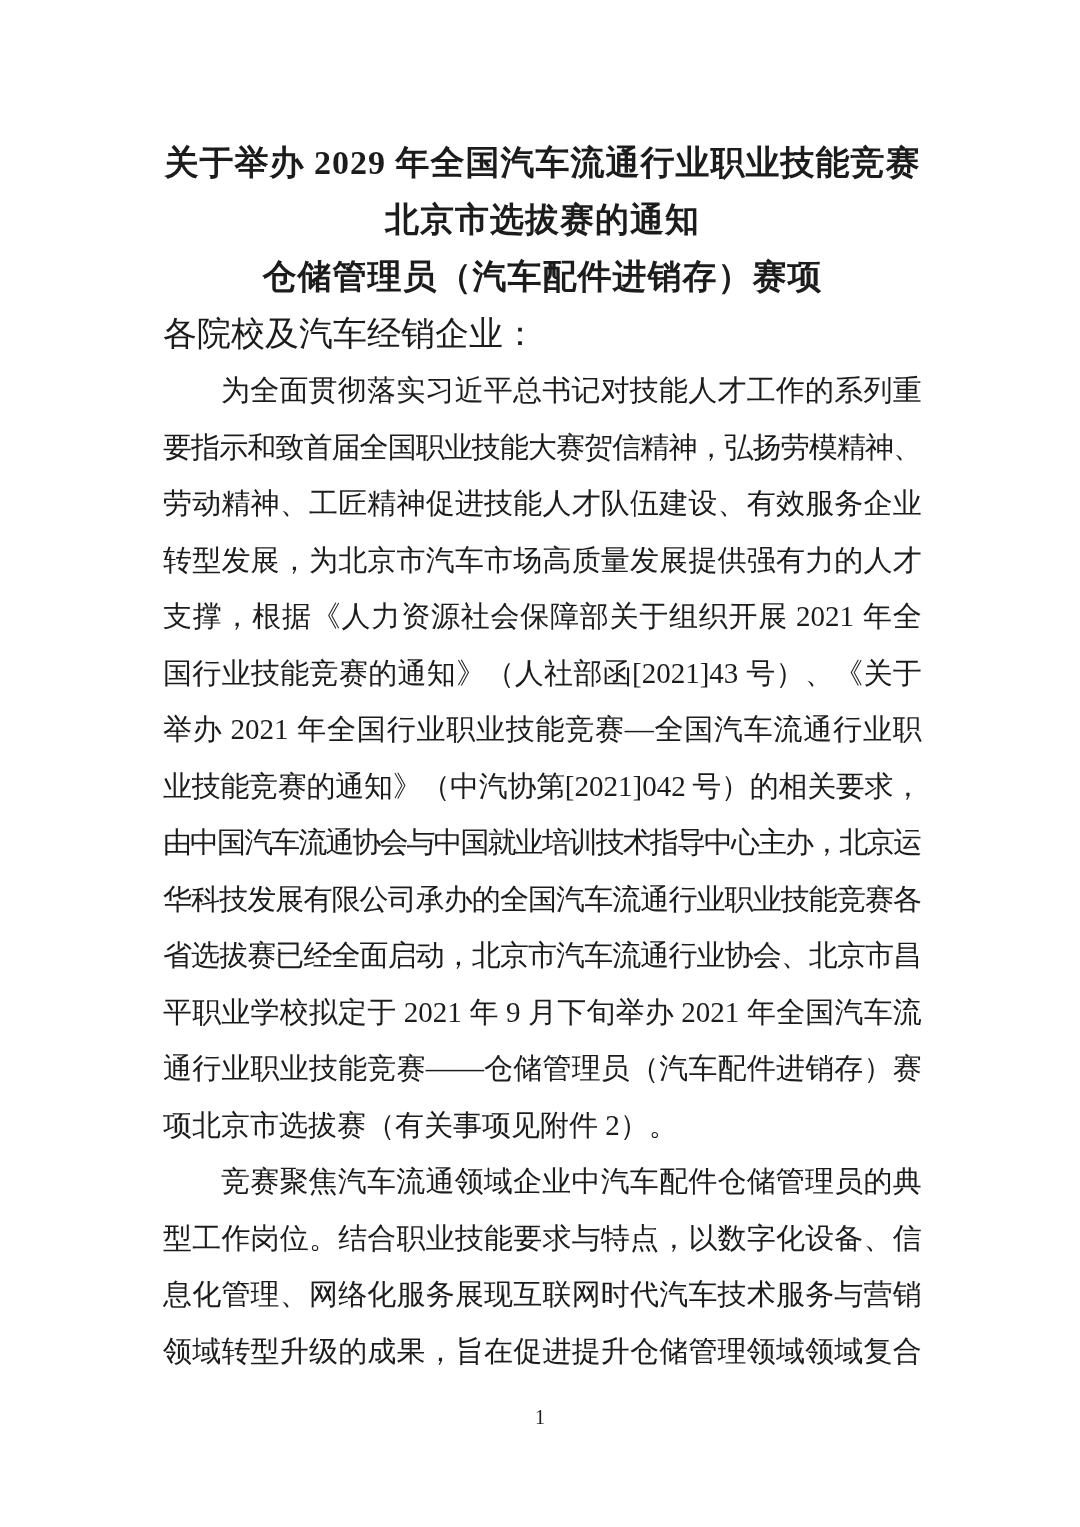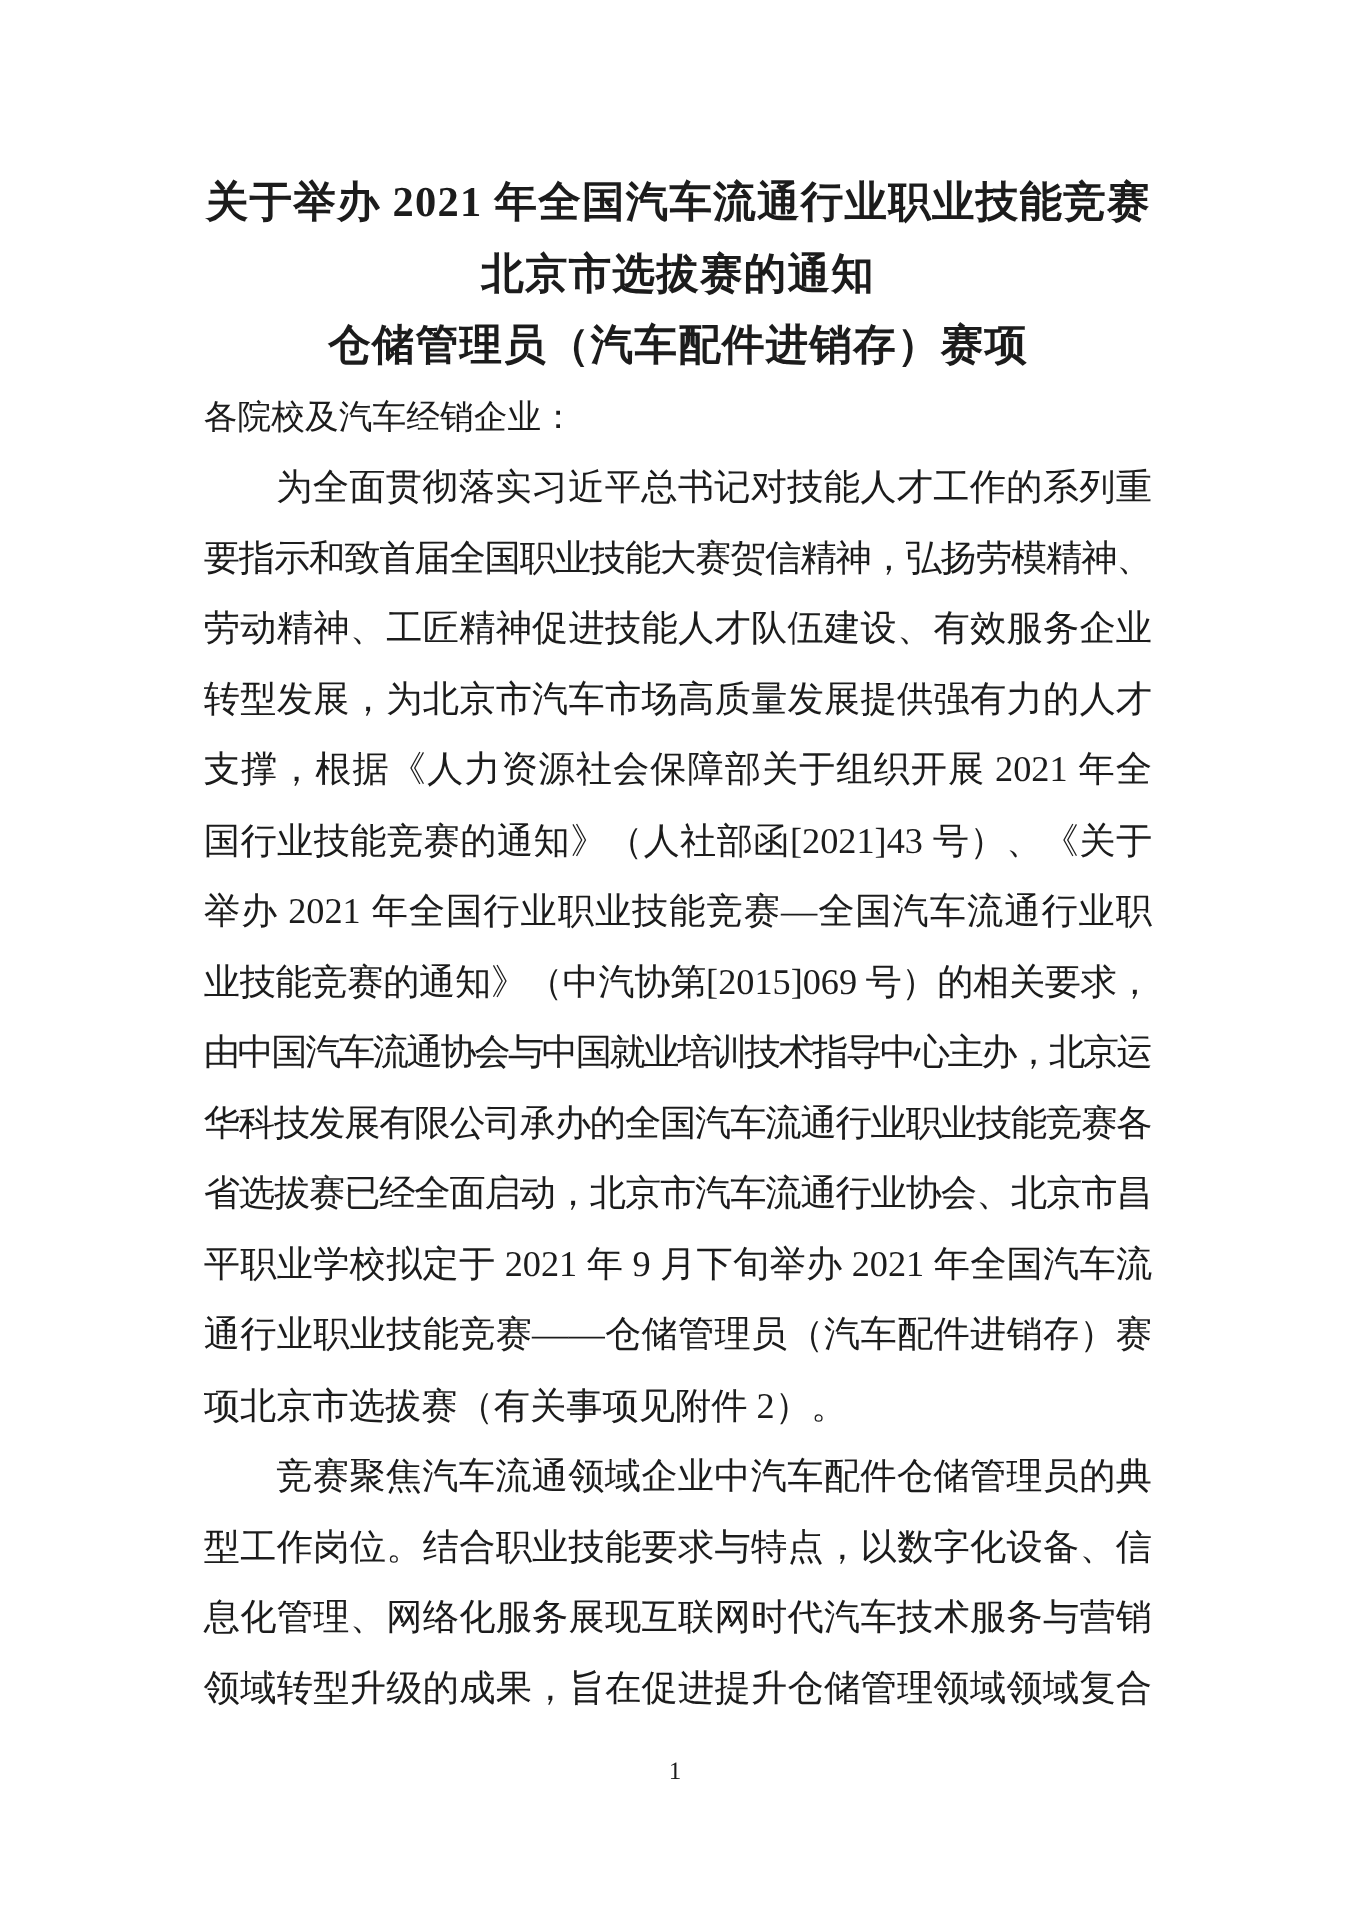--- a/index.html
+++ b/index.html
@@ -66,7 +66,7 @@
 <div class="page">
 
   <div class="title-block">
-    <div class="title-line">关于举办 2021 年全国汽车流通行业职业技能竞赛</div>
+    <div class="title-line">关于举办 2029 年全国汽车流通行业职业技能竞赛</div>
     <div class="title-line">北京市选拔赛的通知</div>
     <div class="title-line">仓储管理员（汽车配件进销存）赛项</div>
   </div>

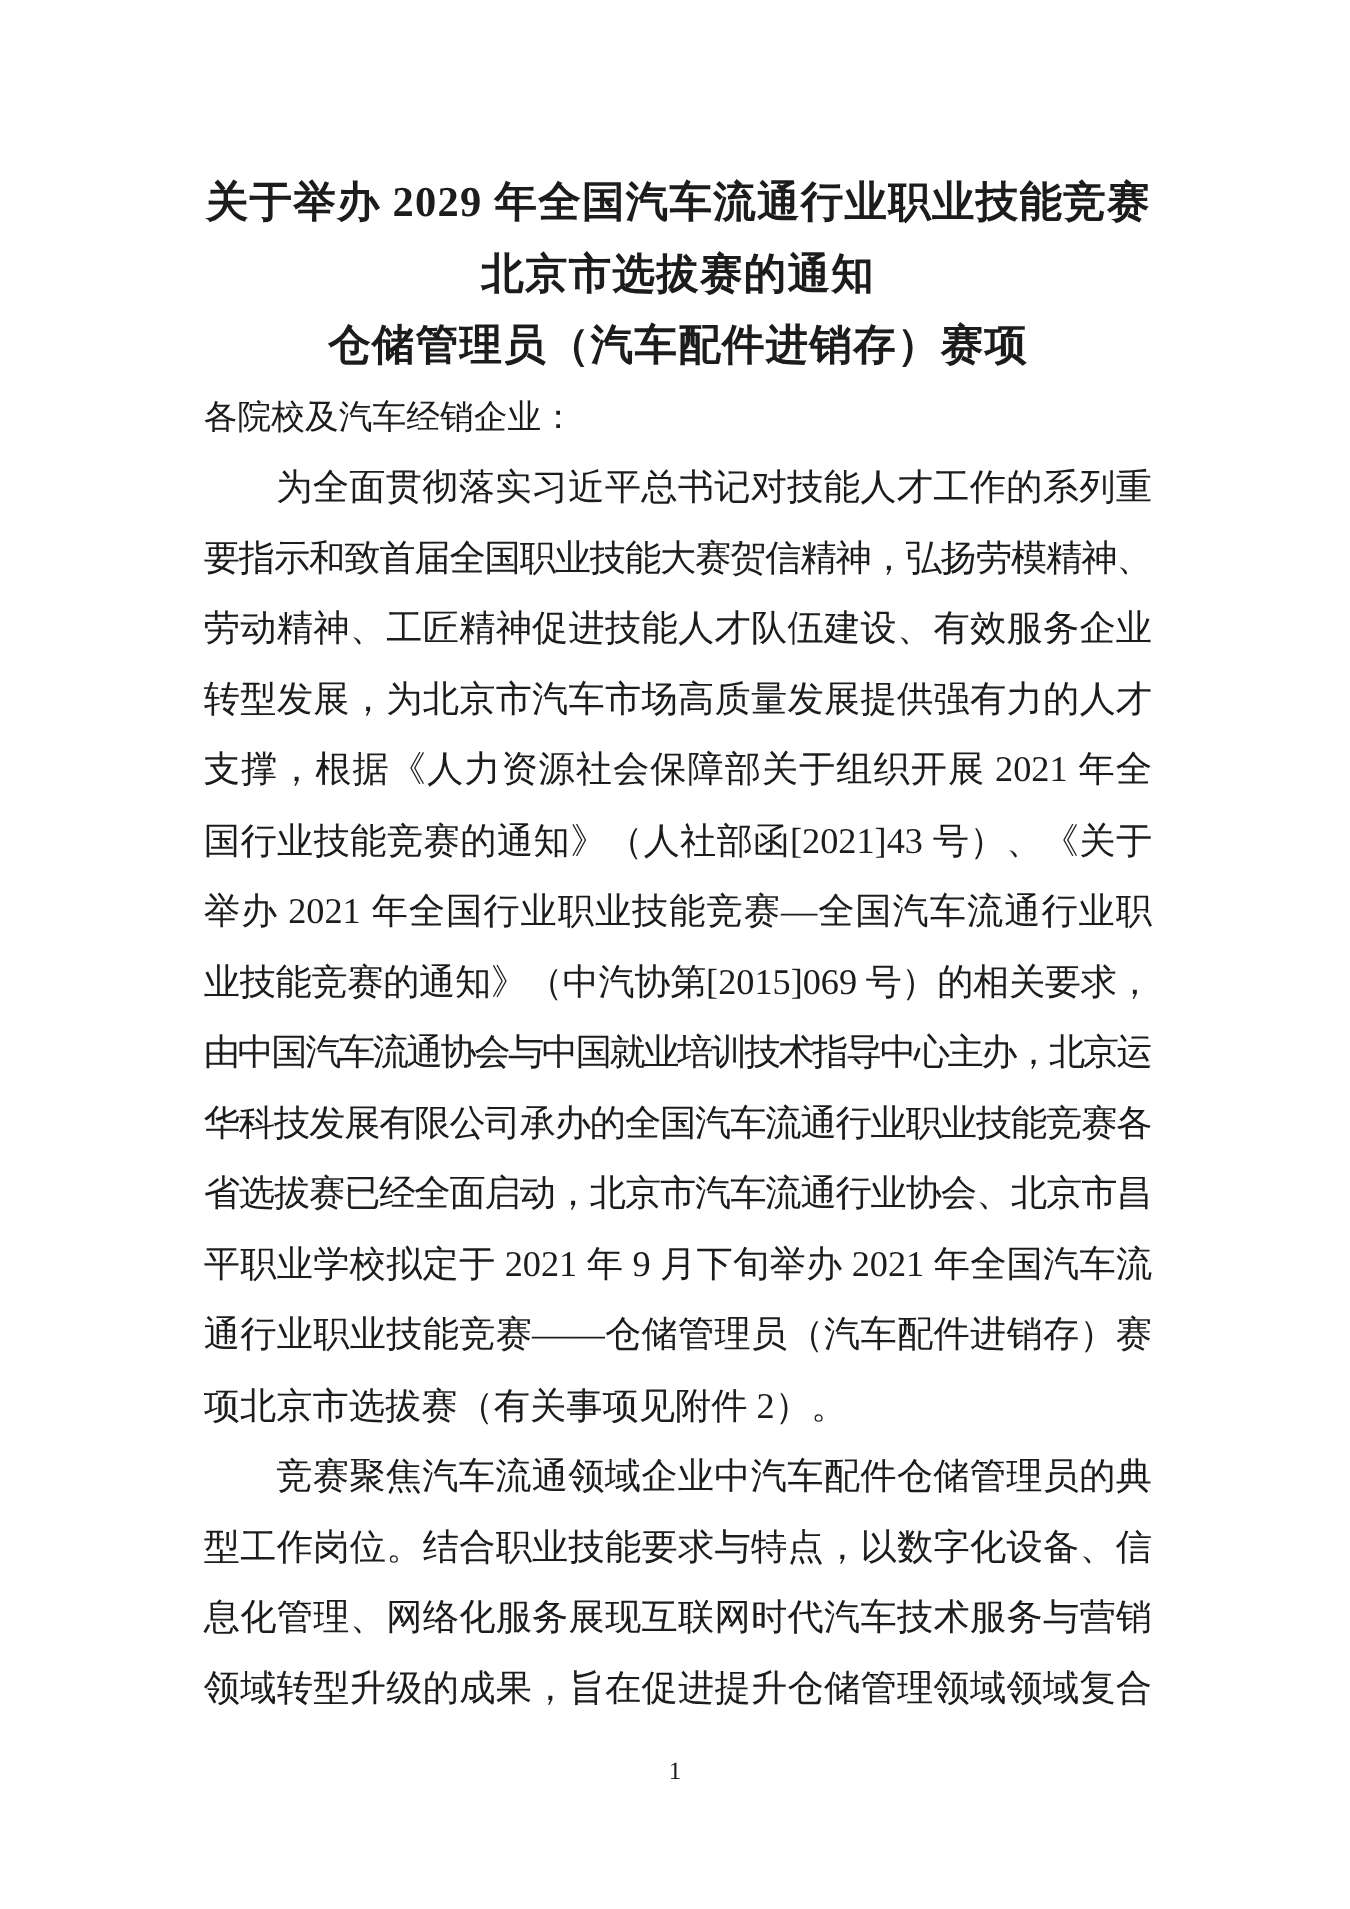--- a/index.html
+++ b/index.html
@@ -33,7 +33,7 @@
     letter-spacing: 1px;
   }
   .salutation {
-    font-size: 27px;
+    font-size: 34px;
     line-height: 57px;
     white-space: nowrap;
   }

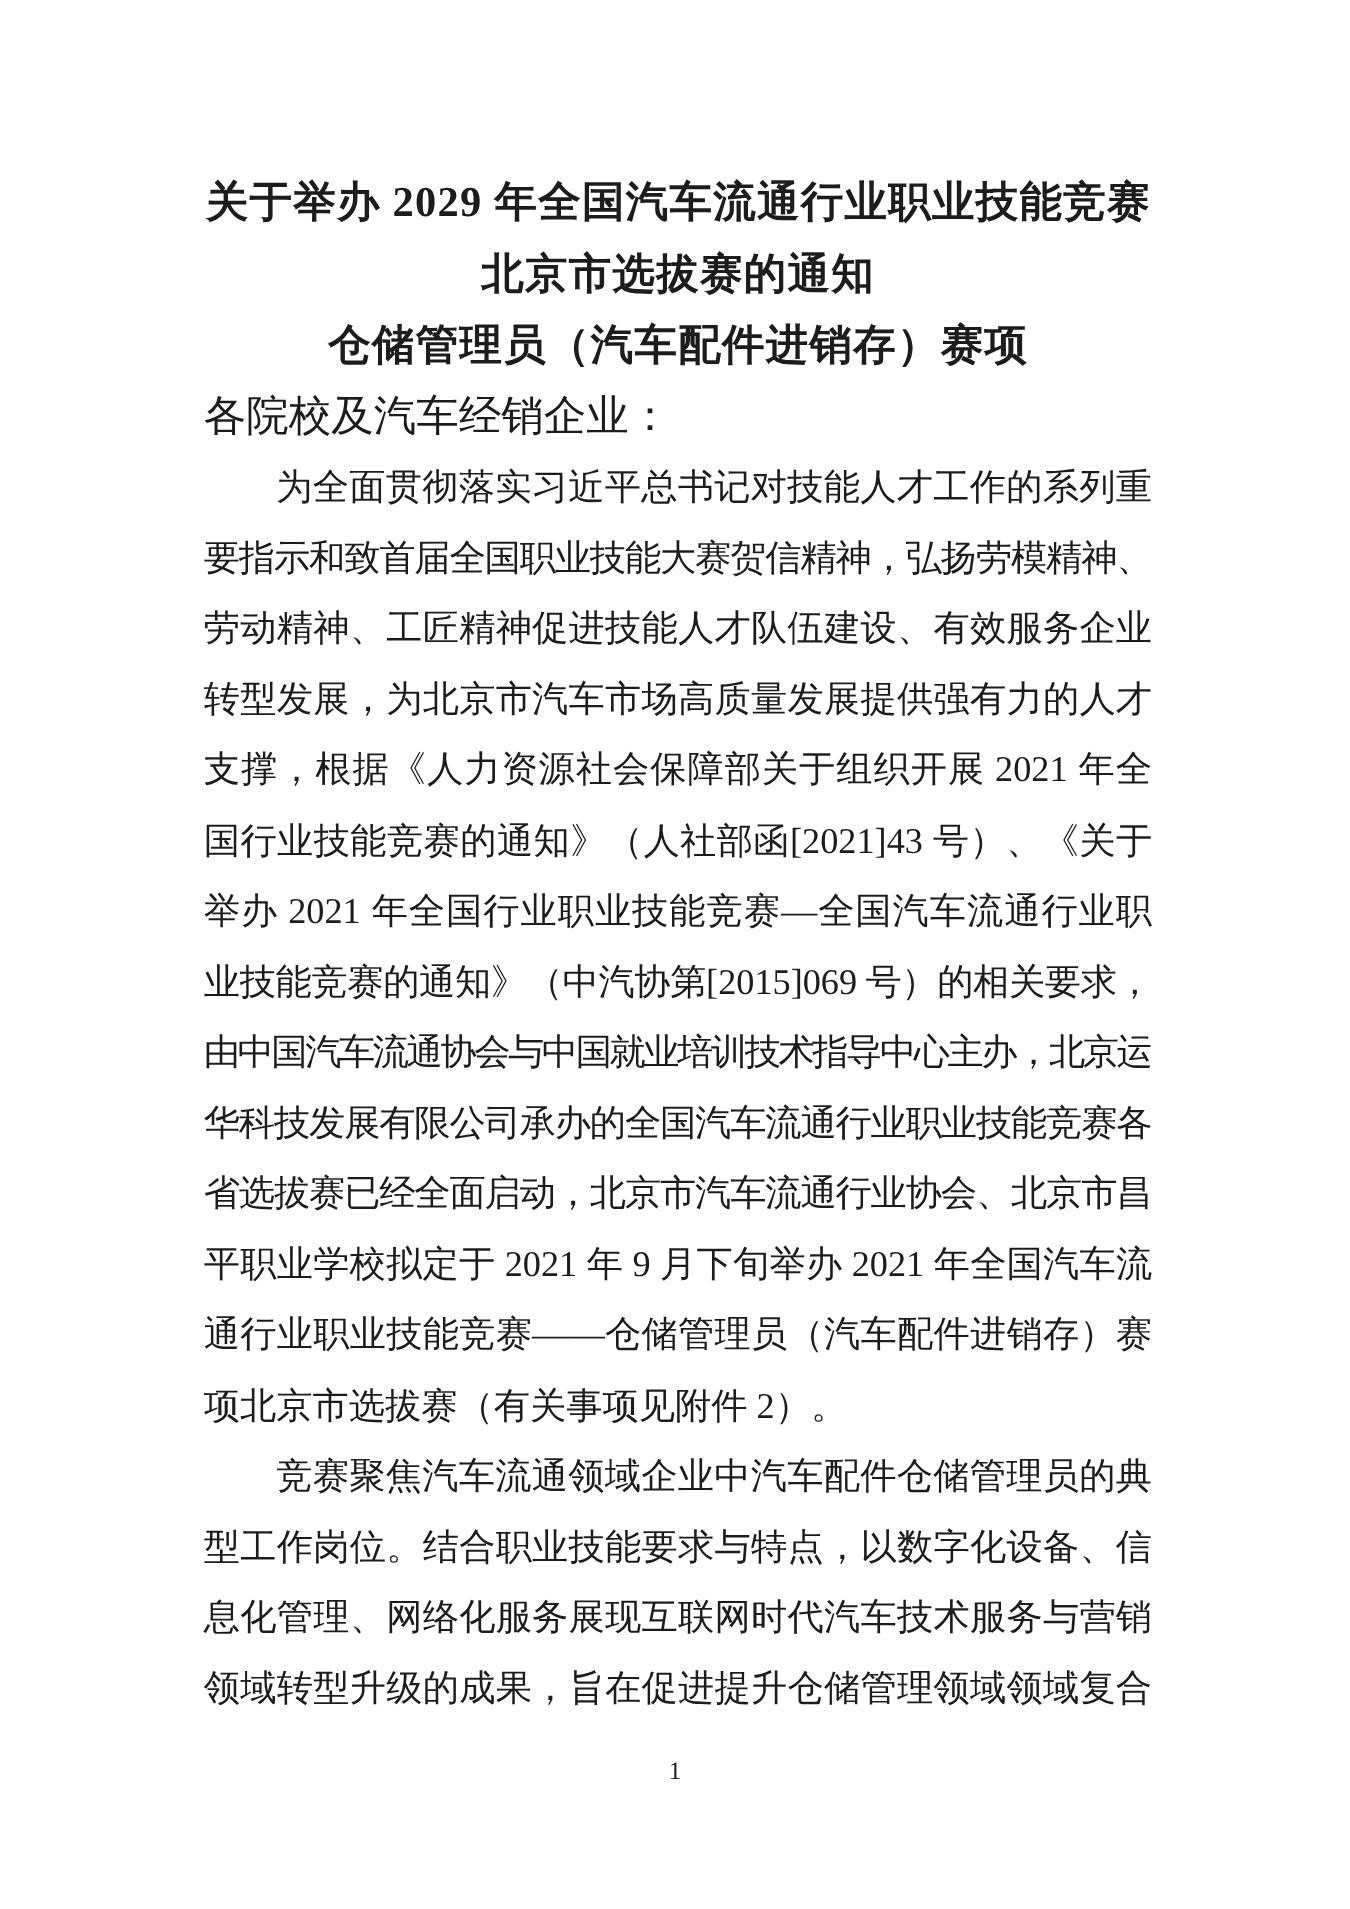--- a/index.html
+++ b/index.html
@@ -282,7 +282,7 @@
         <span style="margin-right: -0.307745px;">汽</span>
         <span style="margin-right: -0.307745px;">协</span>
         <span style="margin-right: -0.307745px;">第</span>
-        <span style="margin-right: -0.307745px;">[2015]069</span>
+        <span style="margin-right: -0.307745px;">[2021]042</span>
         <span style="margin-right: -0.307745px;"> </span>
         <span style="margin-right: -0.307745px;">号</span>
         <span style="margin-right: -0.307745px;">）</span>

